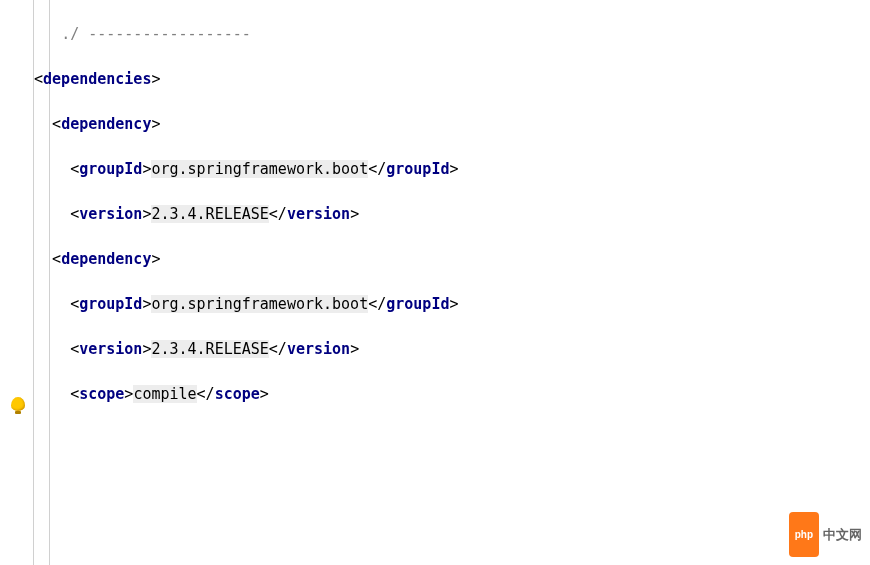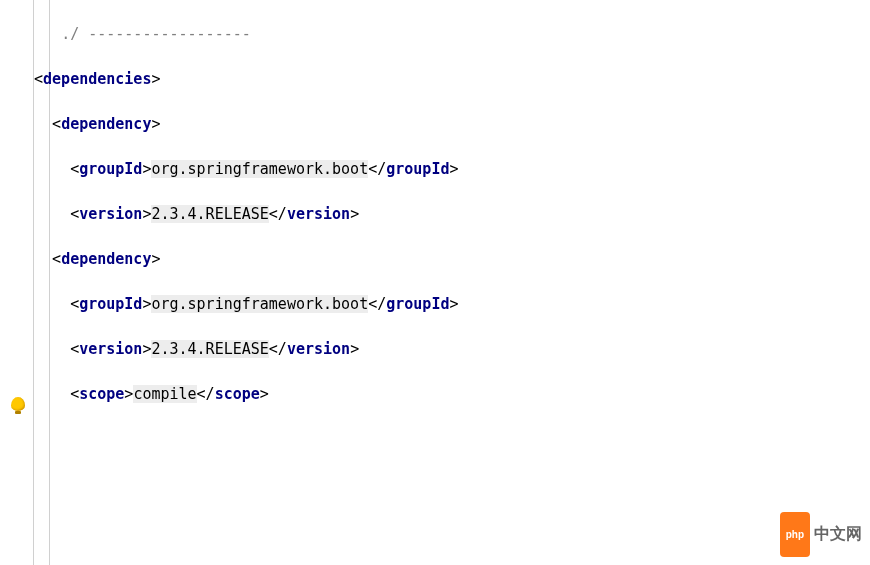--- a/index.html
+++ b/index.html
@@ -78,7 +78,7 @@
   }
   .wm-text{
     font-family: "Microsoft YaHei", sans-serif;
-    font-size:16px;
+    font-size:13px;
     color:#555;
     font-weight:bold;
   }

